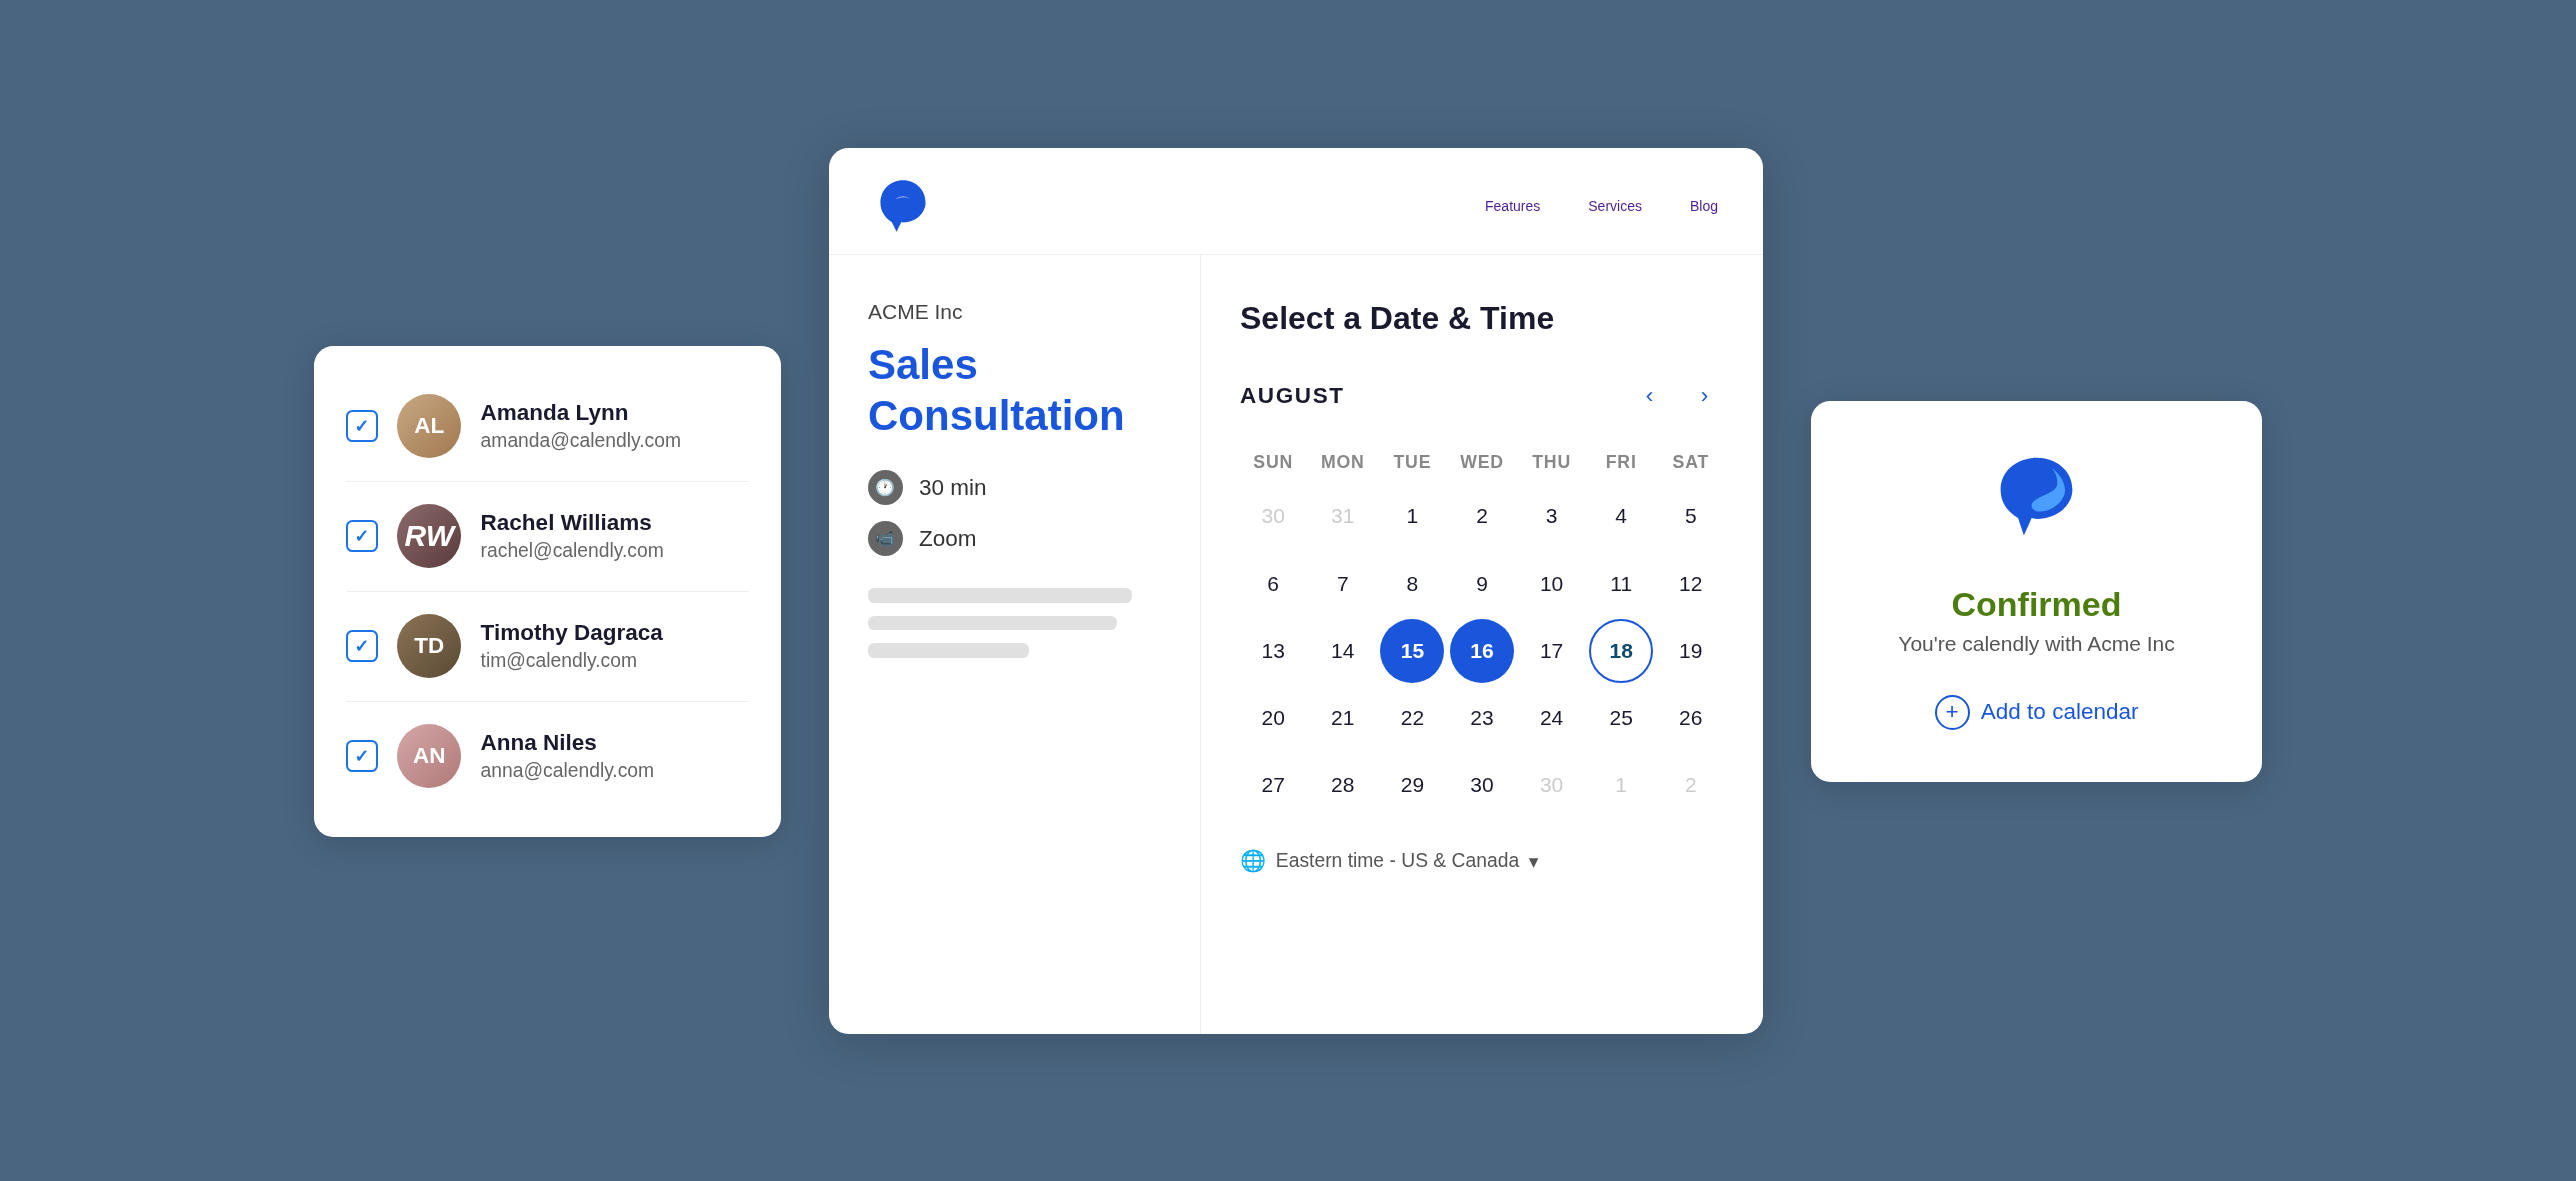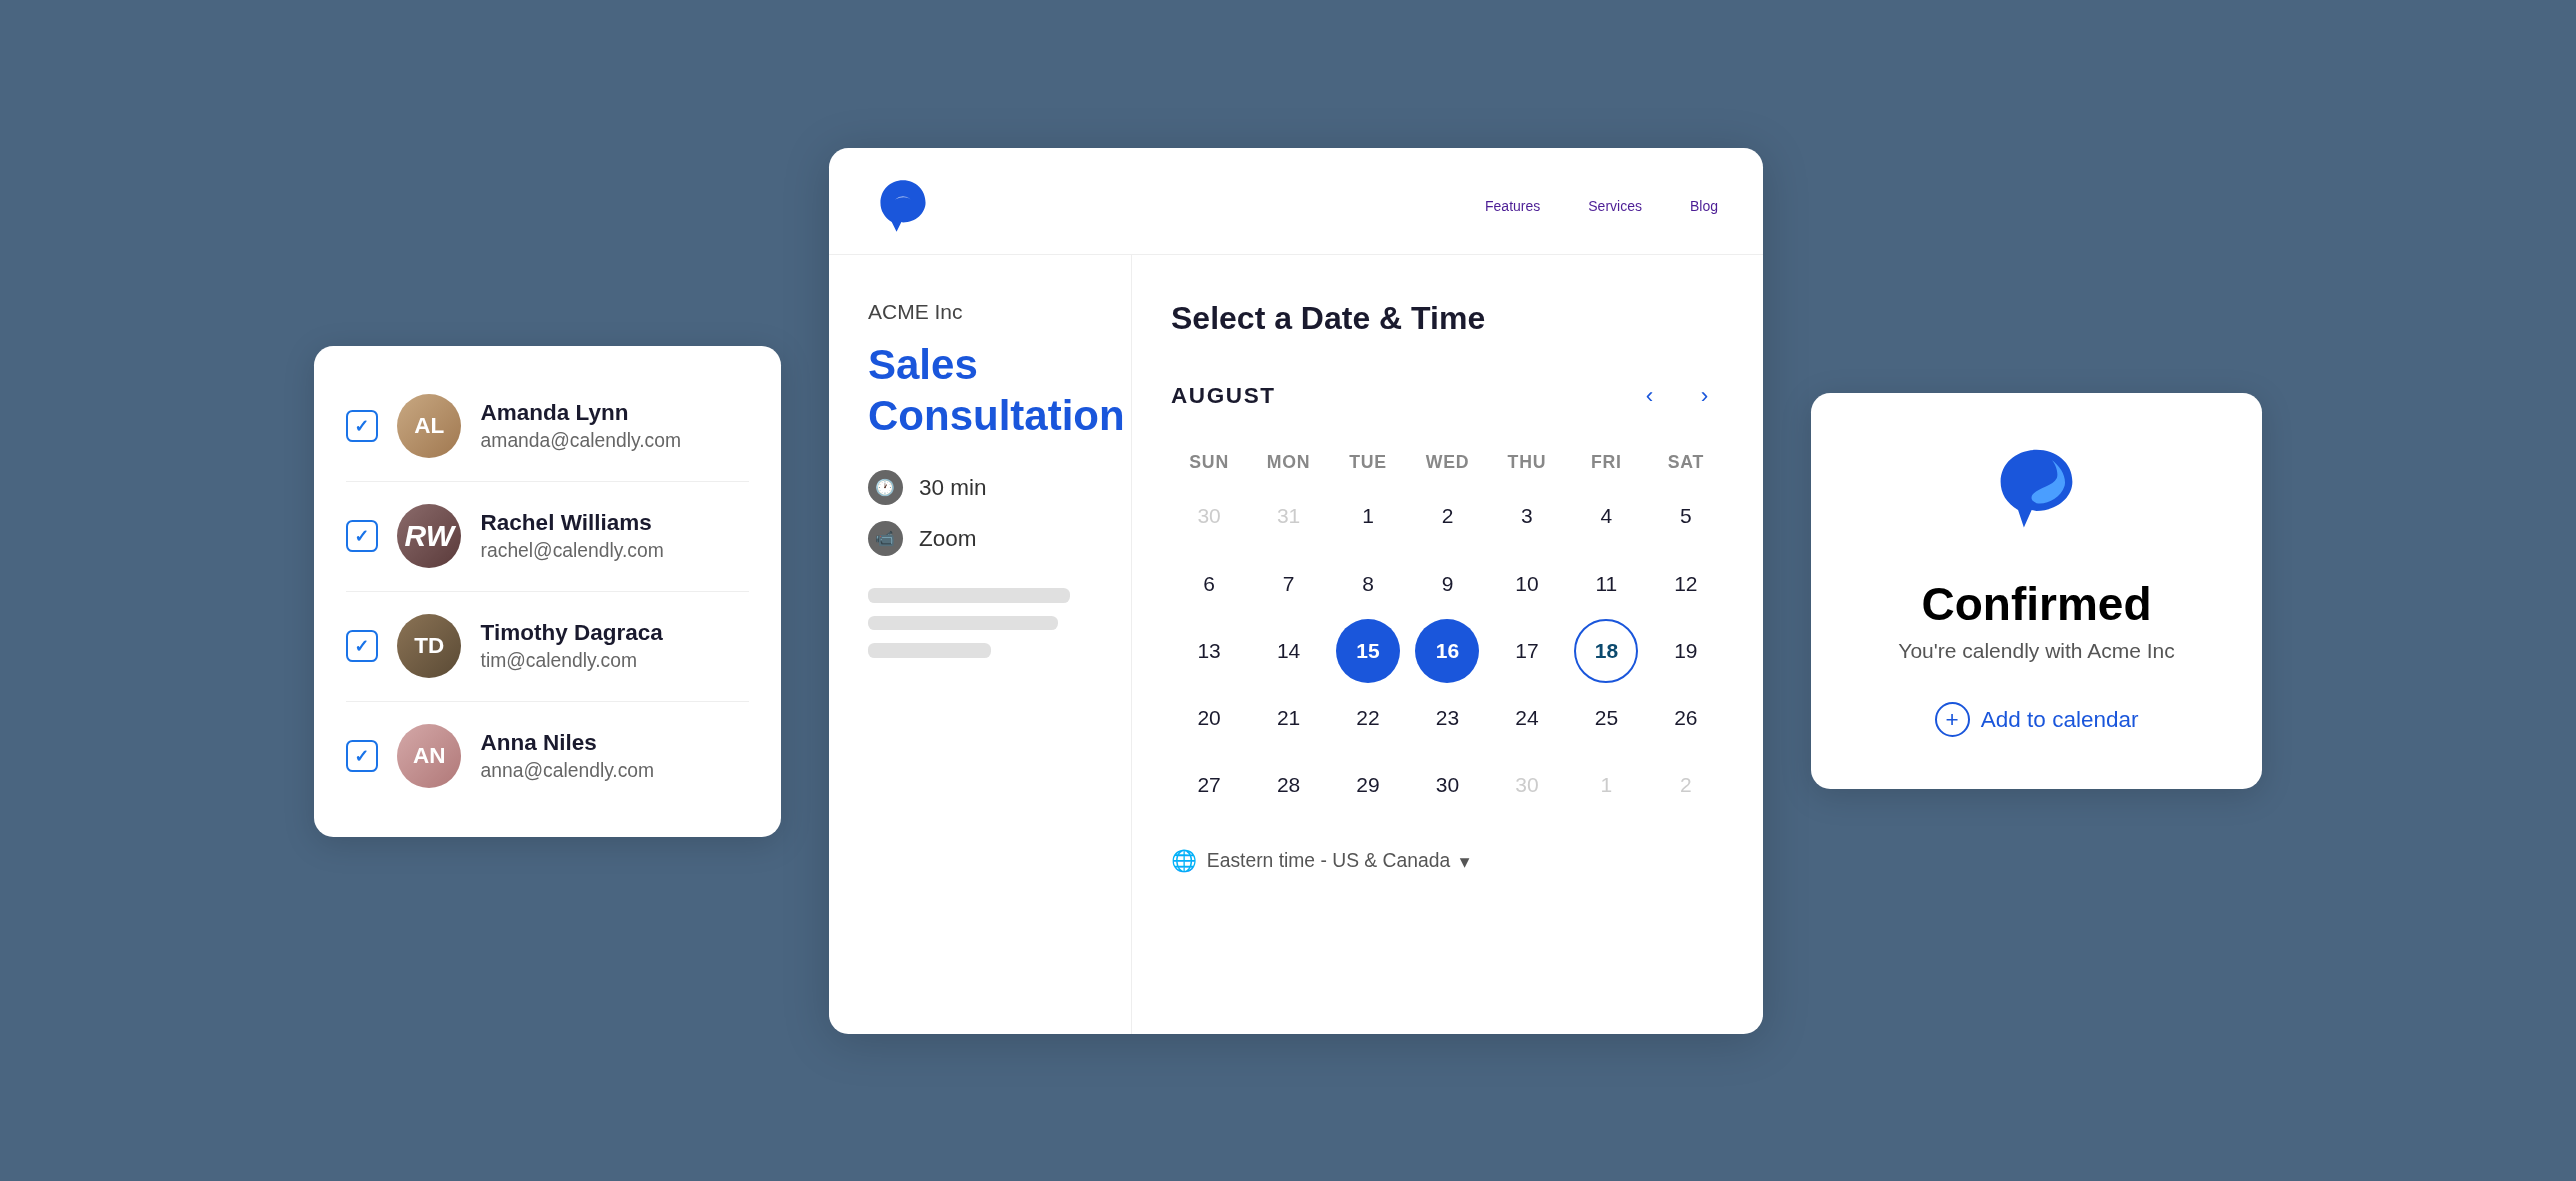--- a/index.html
+++ b/index.html
@@ -123,7 +123,7 @@
 
     
     .event-info {
-      width: 303px;
+      width: 372px;
       padding: 45px 39px;
       border-right: 0.8px solid #eee;
     }

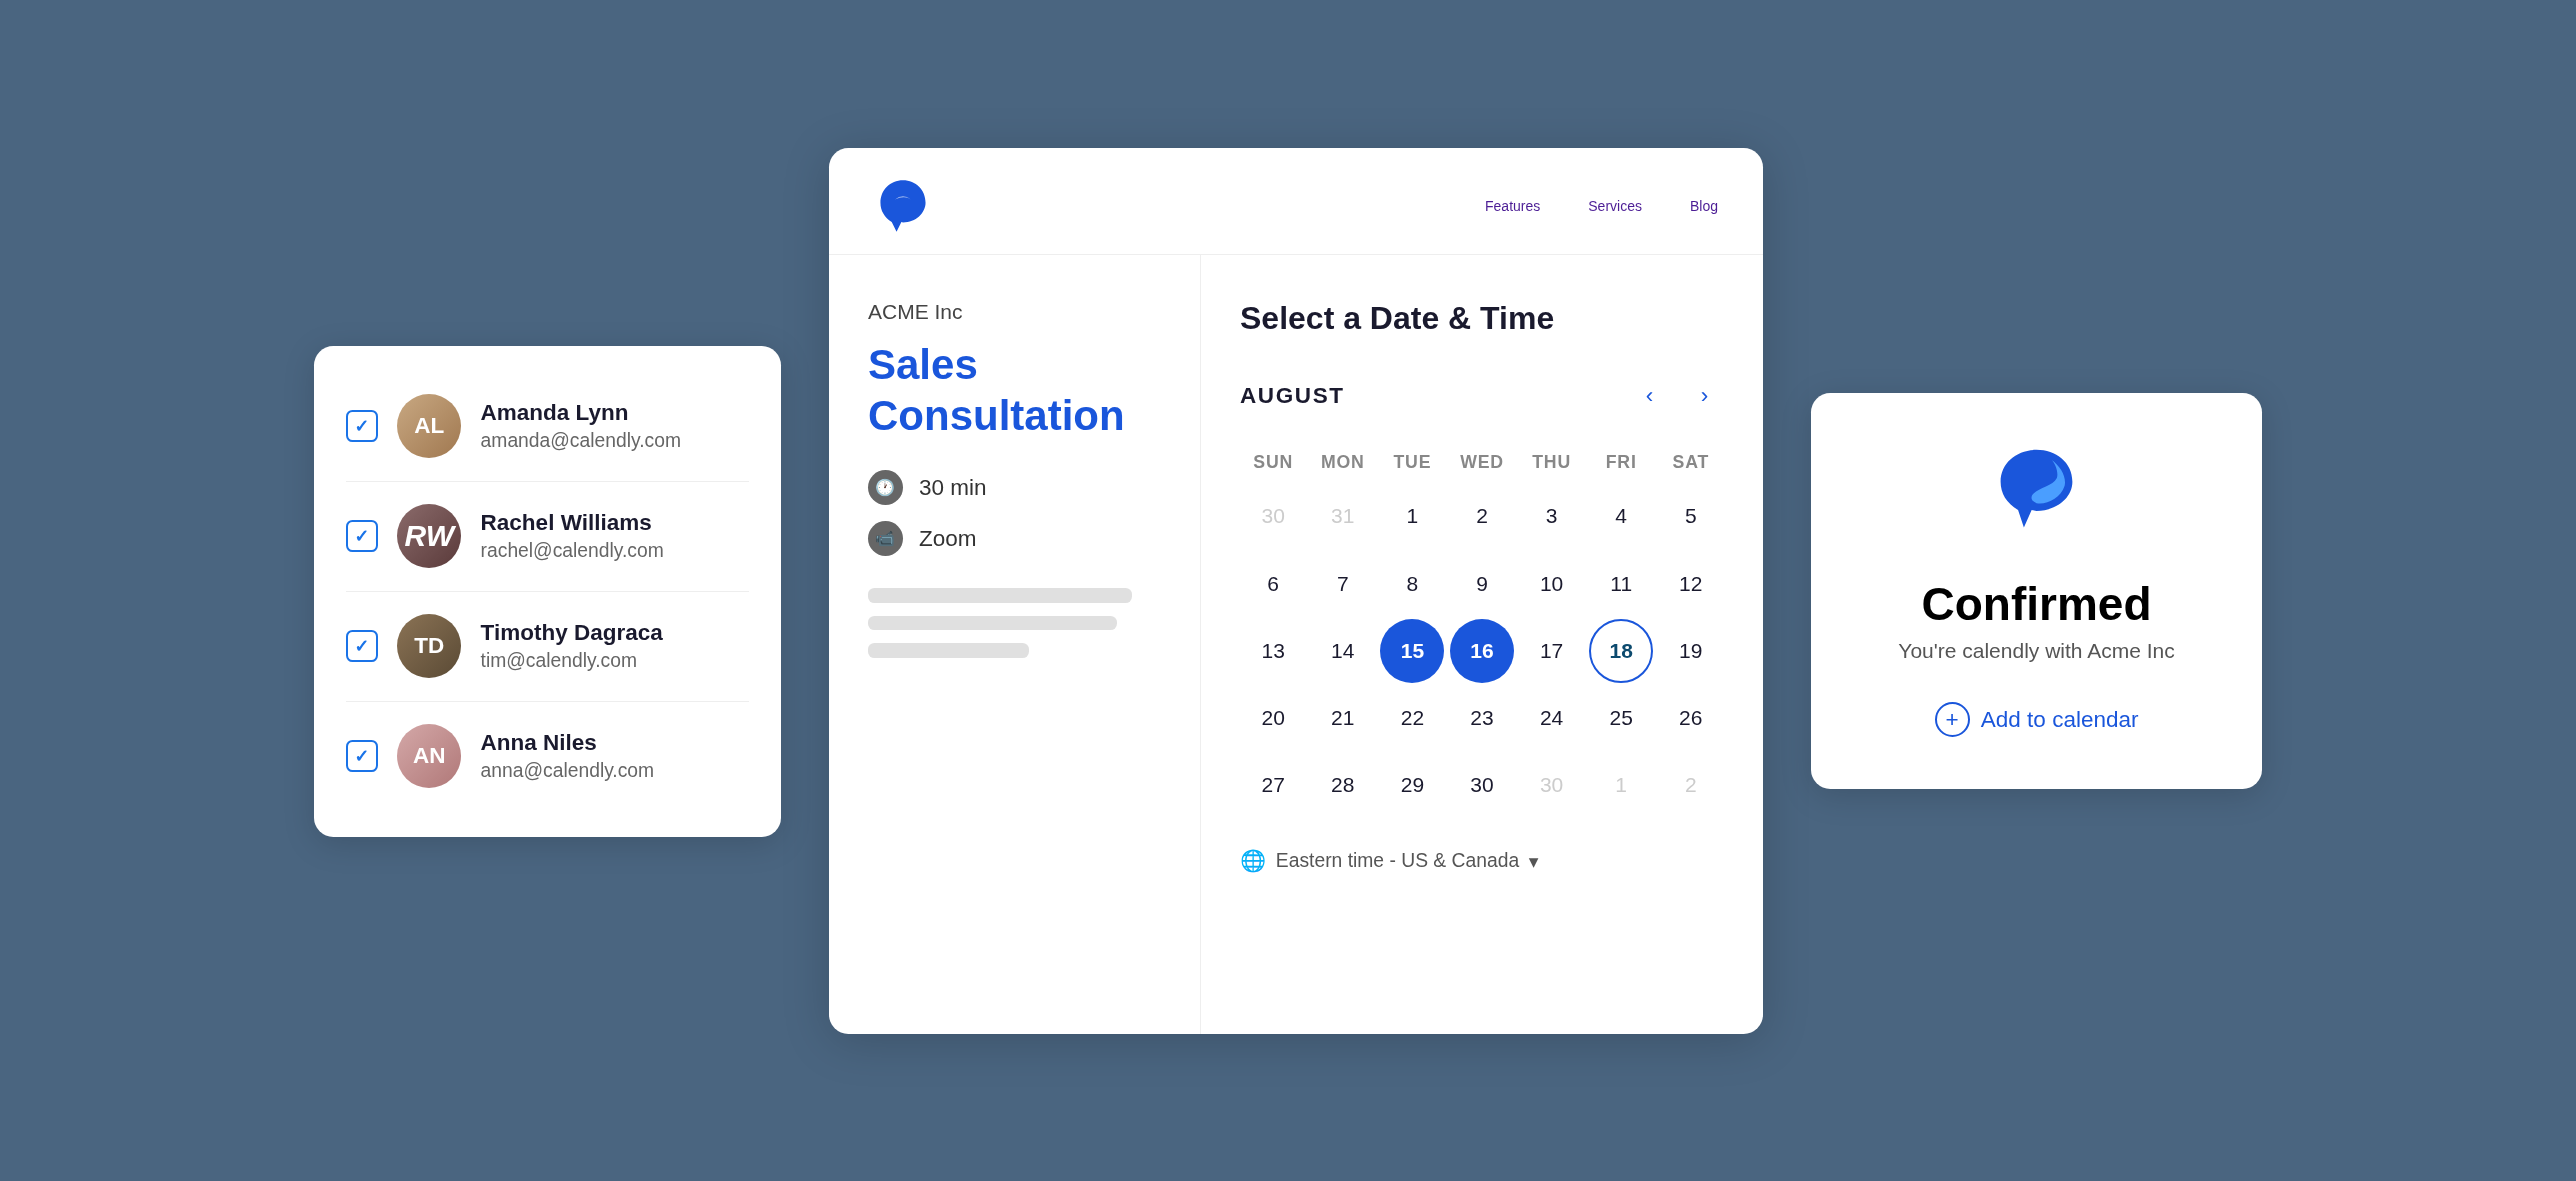--- a/index.html
+++ b/index.html
@@ -313,9 +313,9 @@
     }
 
     .confirmed-title {
-      font-size: 46px;
+      font-size: 34px;
       font-weight: 700;
-      color: #000000;
+      color: #4d7c0f;
       margin-bottom: 8px;
     }
 

